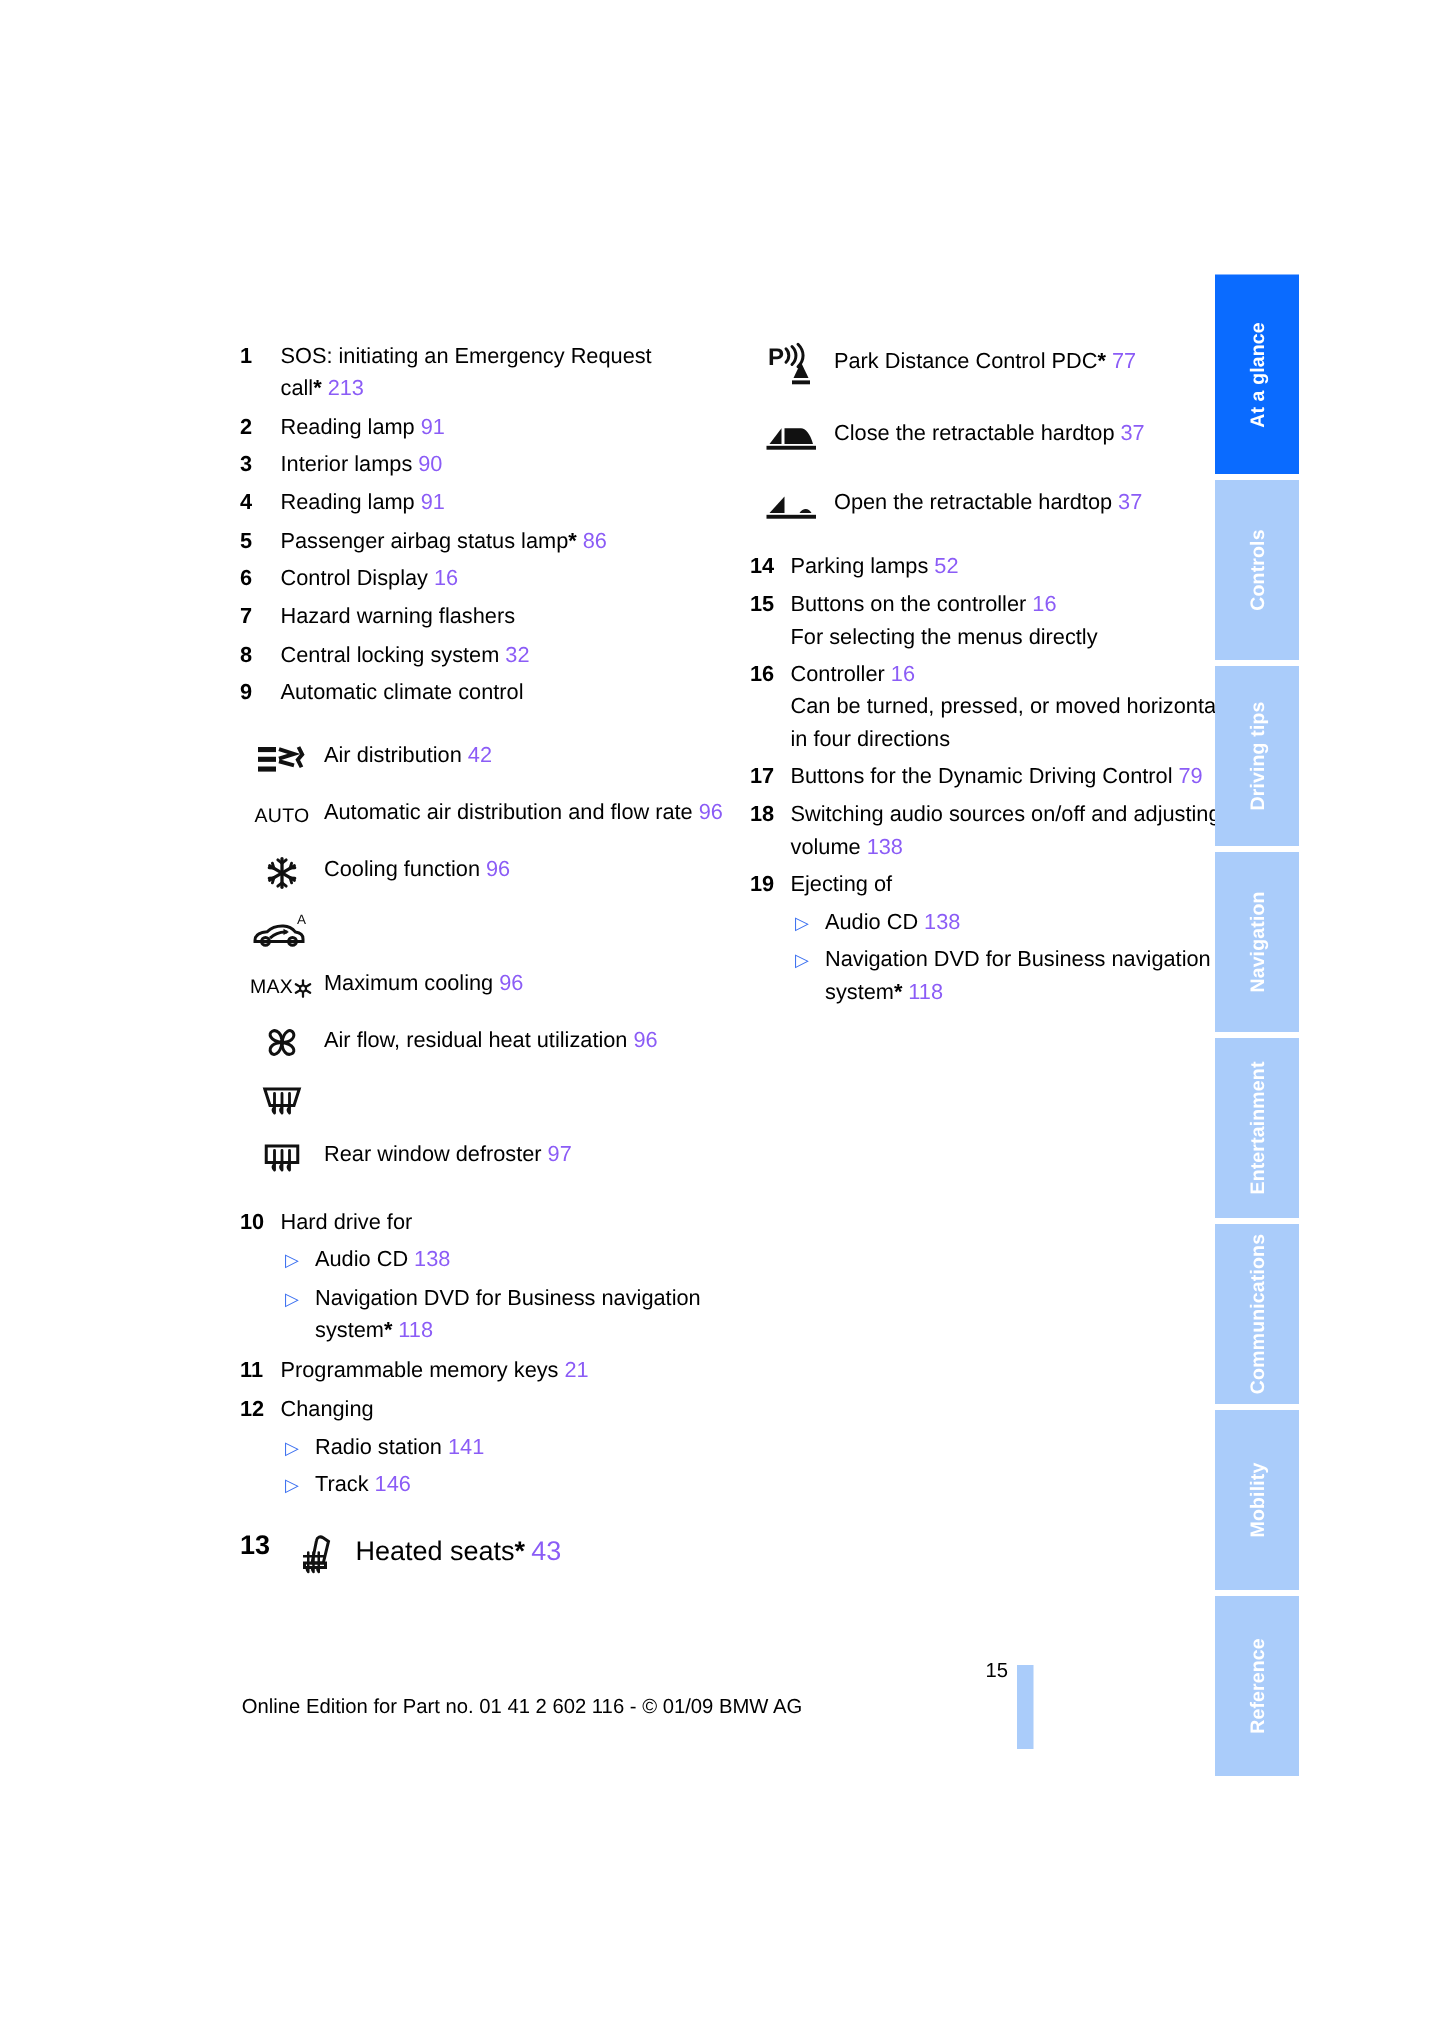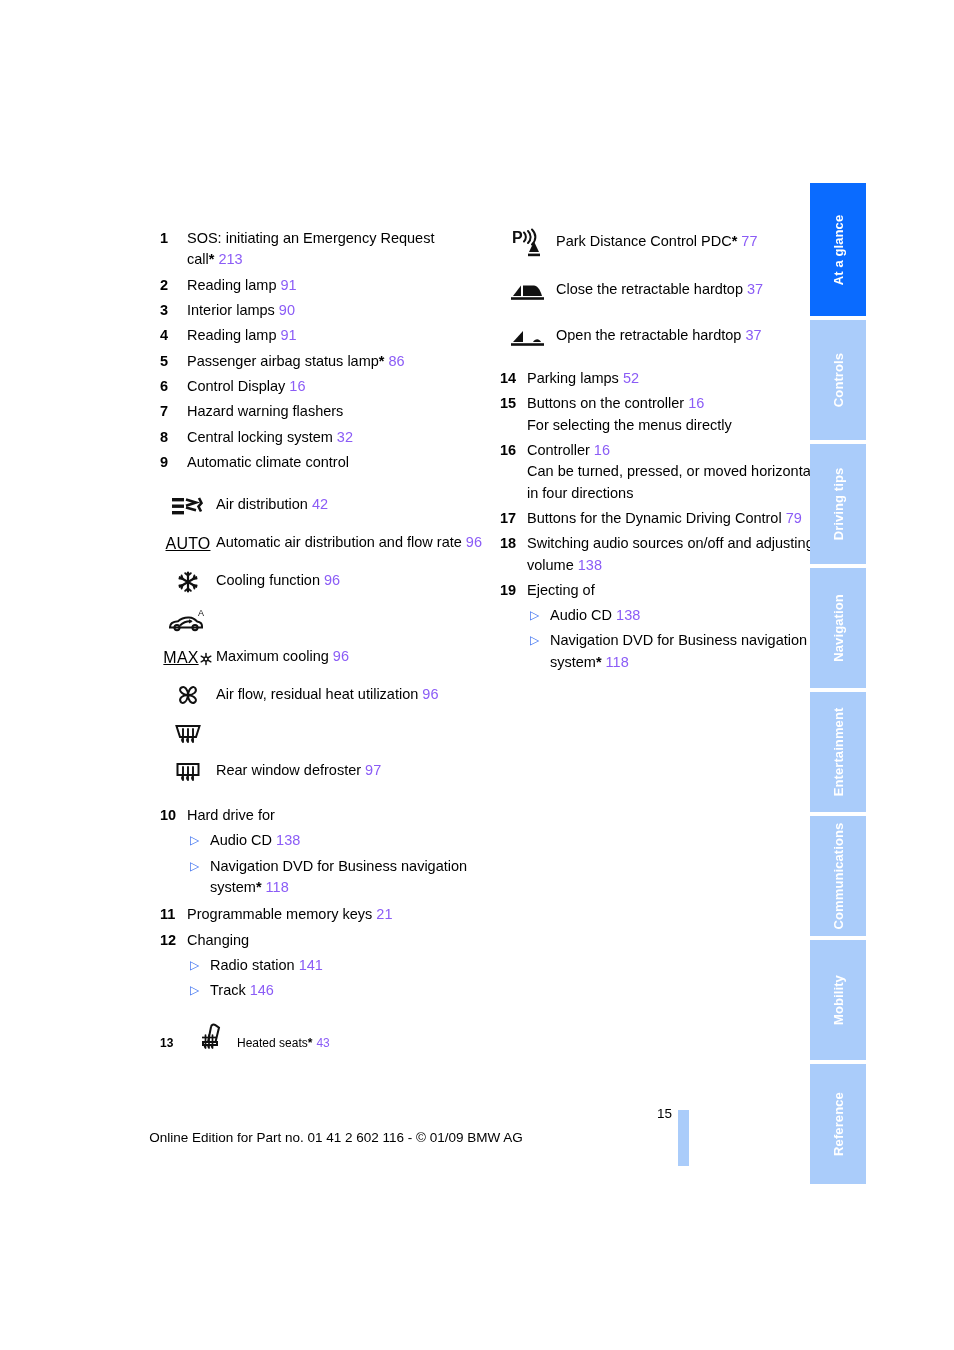--- a/index.html
+++ b/index.html
@@ -94,11 +94,10 @@
     padding-top: 3px;
   }
   .icon-text {
-    font-size: 16px;
+    font-size: 13px;
     letter-spacing: .2px;
     text-align: right;
     line-height: 1.05;
-    text-decoration: underline;
   }
 
   

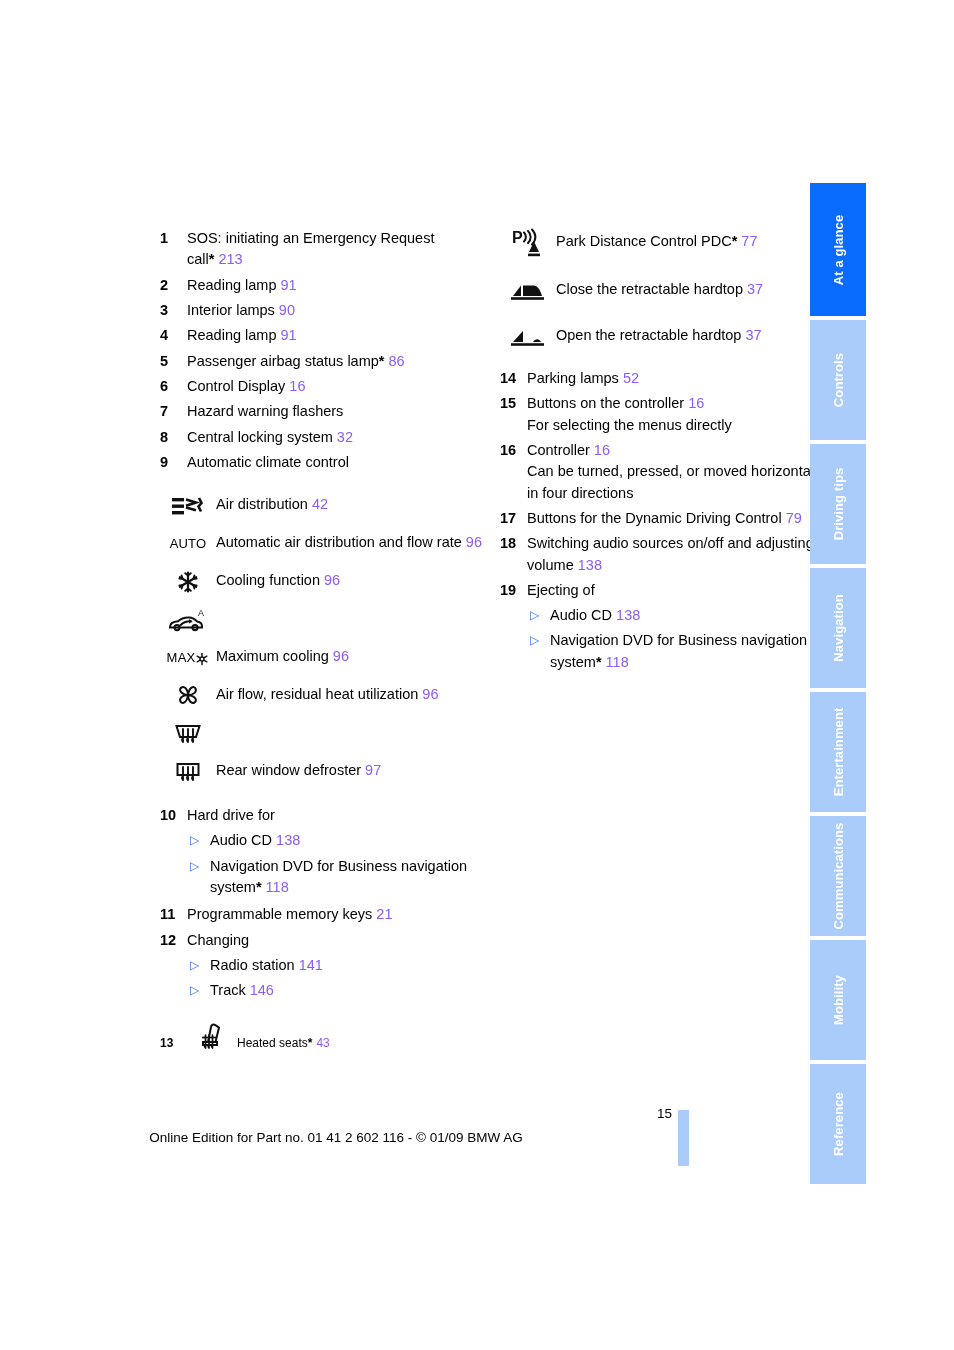--- a/index.html
+++ b/index.html
@@ -103,8 +103,8 @@
   
   .row-icon {
     display: flex;
-    align-items: flex-end;
-    font-size: 12px;
+    align-items: flex-start;
+    font-size: 18px;
     margin-top: 18px;
   }
   .row-icon .num {

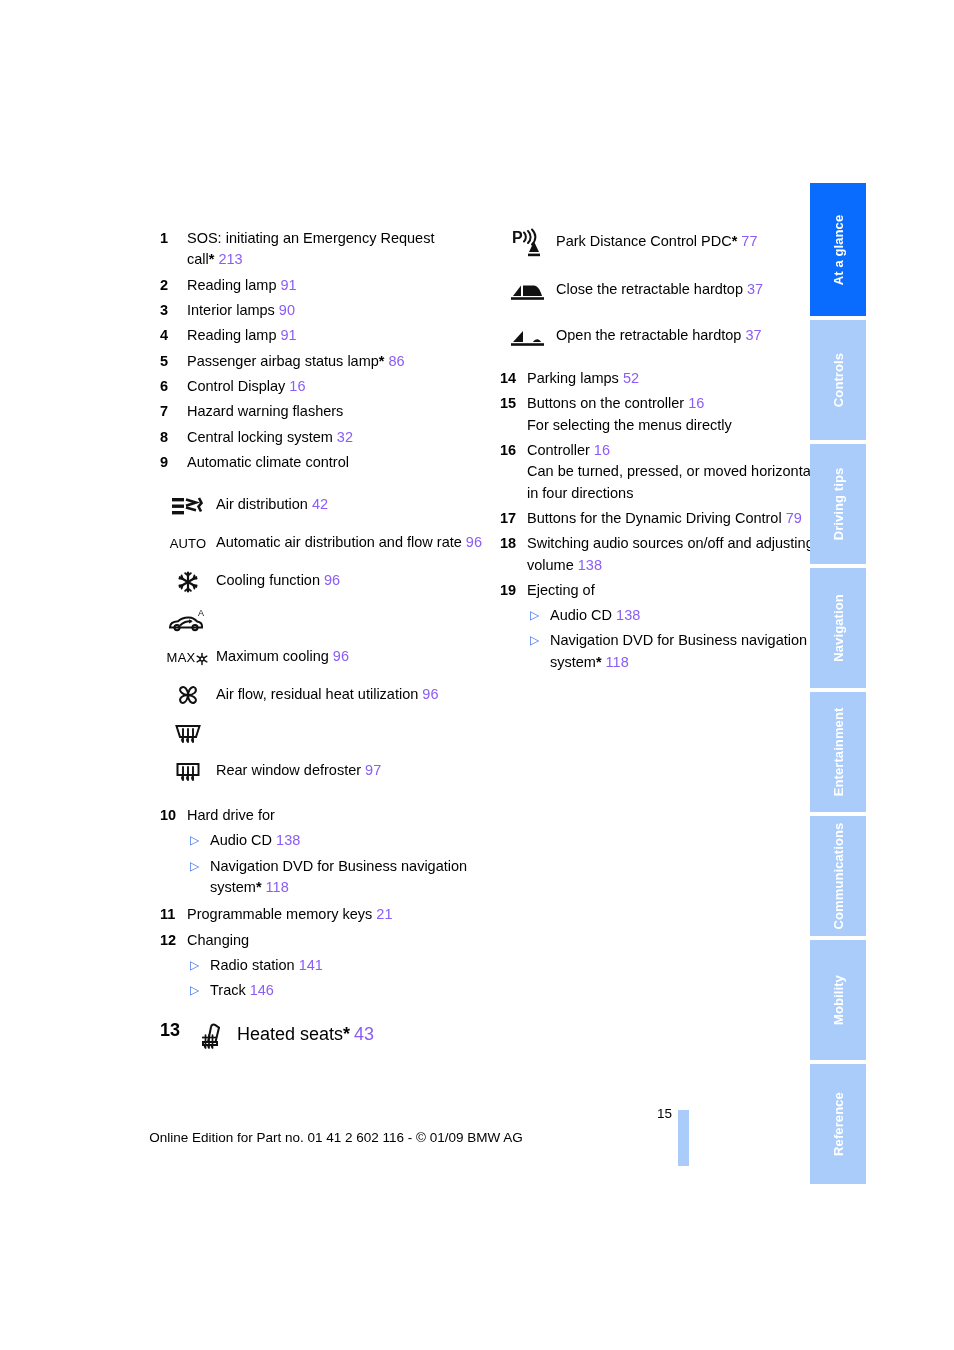--- a/index.html
+++ b/index.html
@@ -165,7 +165,7 @@
   }
   #footer-note {
     position: absolute;
-    left: 0;
+    left: 12px;
     top: 24px;
     width: 672px;
     text-align: center;

